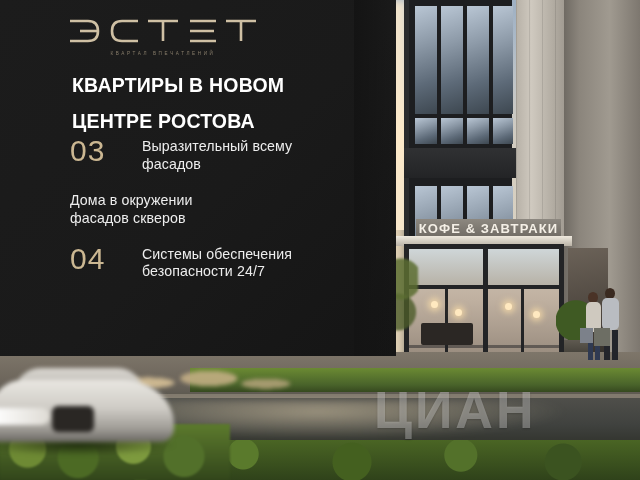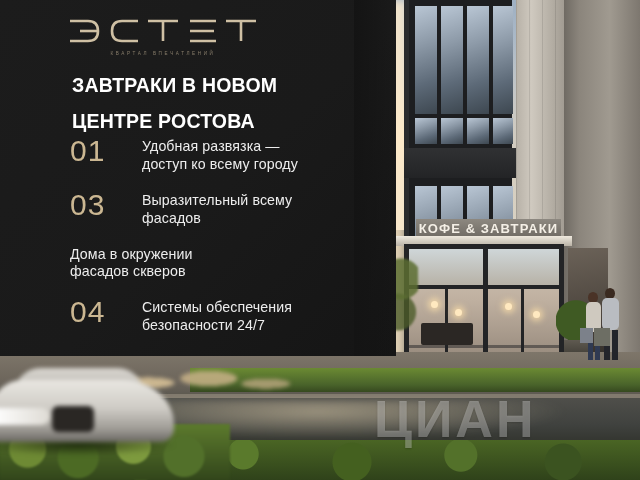--- a/index.html
+++ b/index.html
@@ -387,7 +387,7 @@
     </div>
 
     <div class="headline">
-      <span class="l1">ЗАВТРАКИ В НОВОМ</span>
+      <span class="l1">КВАРТИРЫ В НОВОМ</span>
       <span class="l2">ЦЕНТРЕ РОСТОВА</span>
     </div>
 

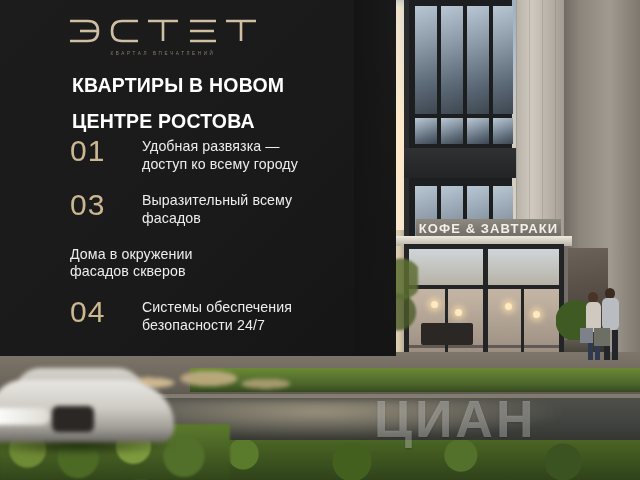--- a/index.html
+++ b/index.html
@@ -393,13 +393,6 @@
 
     <div class="list">
 
-      <div class="row">
-        <div class="num">01</div>
-        <div class="txt">
-          <span>Удобная развязка —</span><br>
-          <span>доступ ко всему городу</span>
-        </div>
-      </div>
 
       <div class="row">
         <div class="num">03</div>

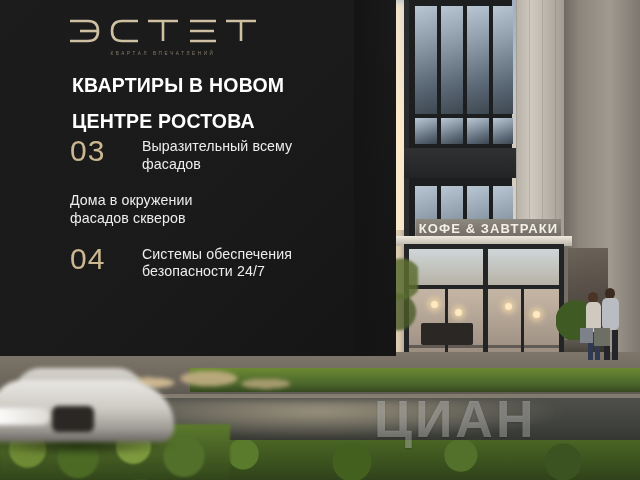--- a/index.html
+++ b/index.html
@@ -254,7 +254,7 @@
 
   
   .watermark {
-    position:absolute; left:374px; top:390px; width:266px; height:62px;
+    position:absolute; left:374px; top:381px; width:266px; height:62px;
     color:rgba(255,255,255,.30);
     font-size:52px; font-weight:700; letter-spacing:3px;
     line-height:58px; white-space:nowrap;

